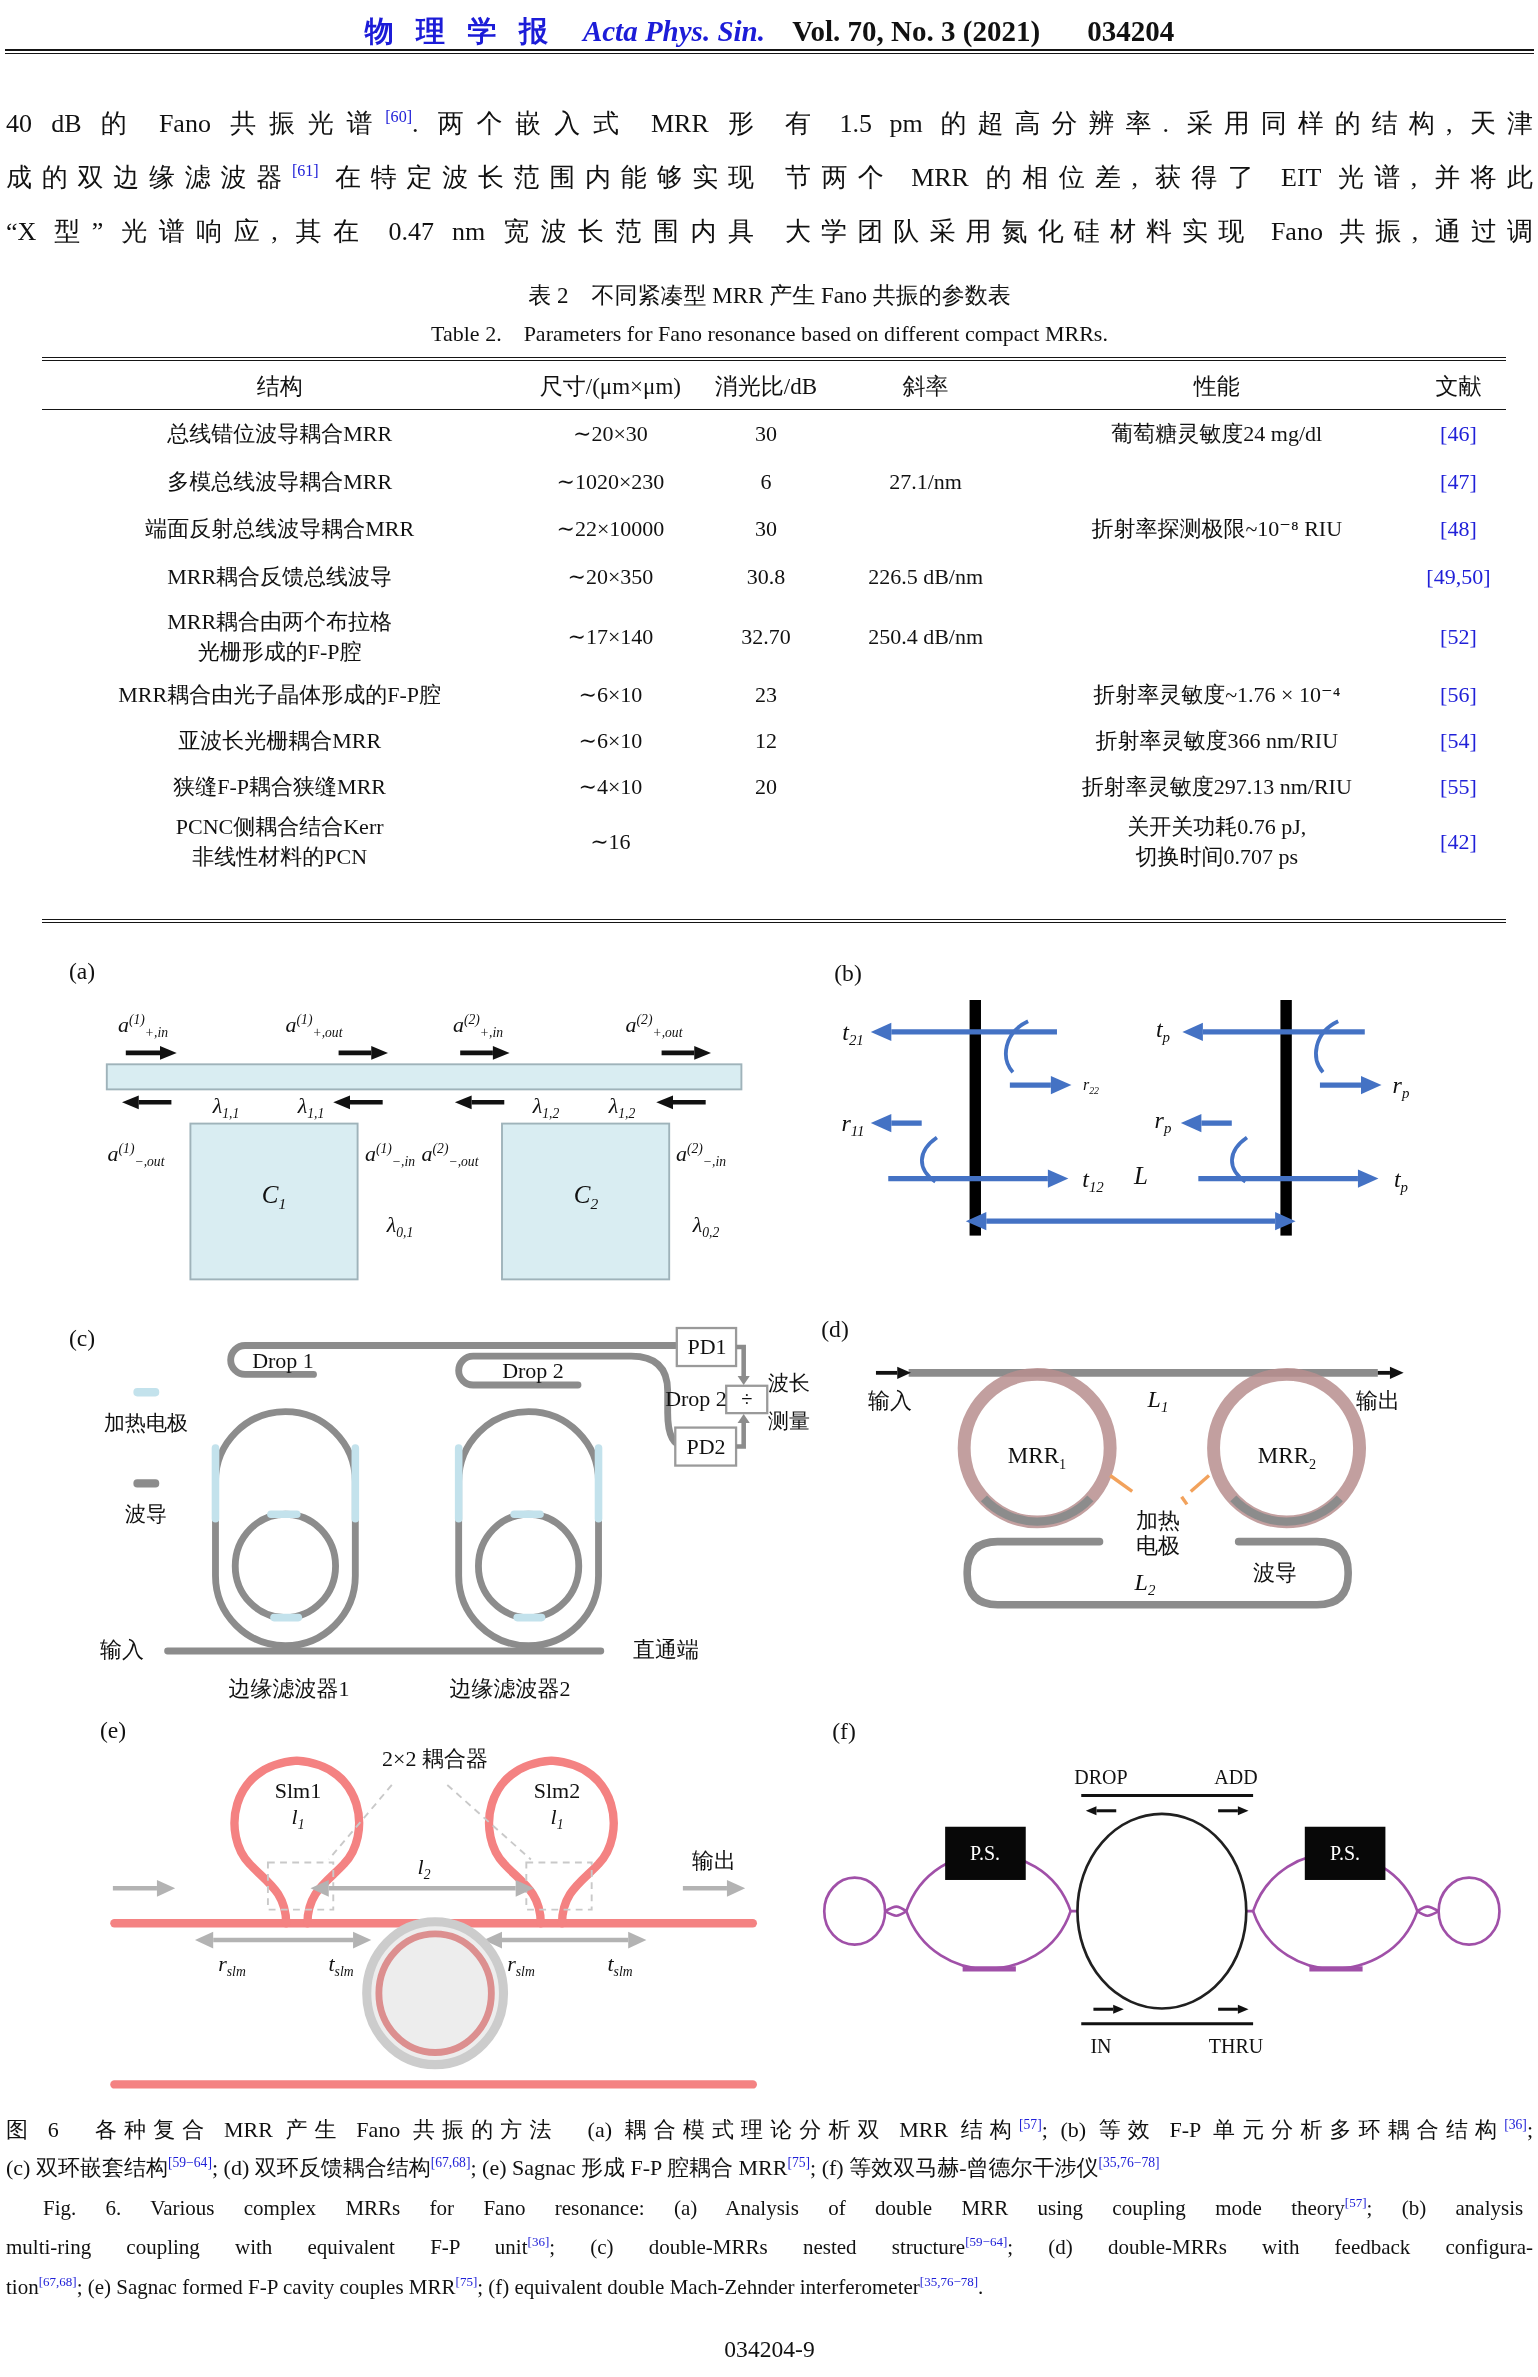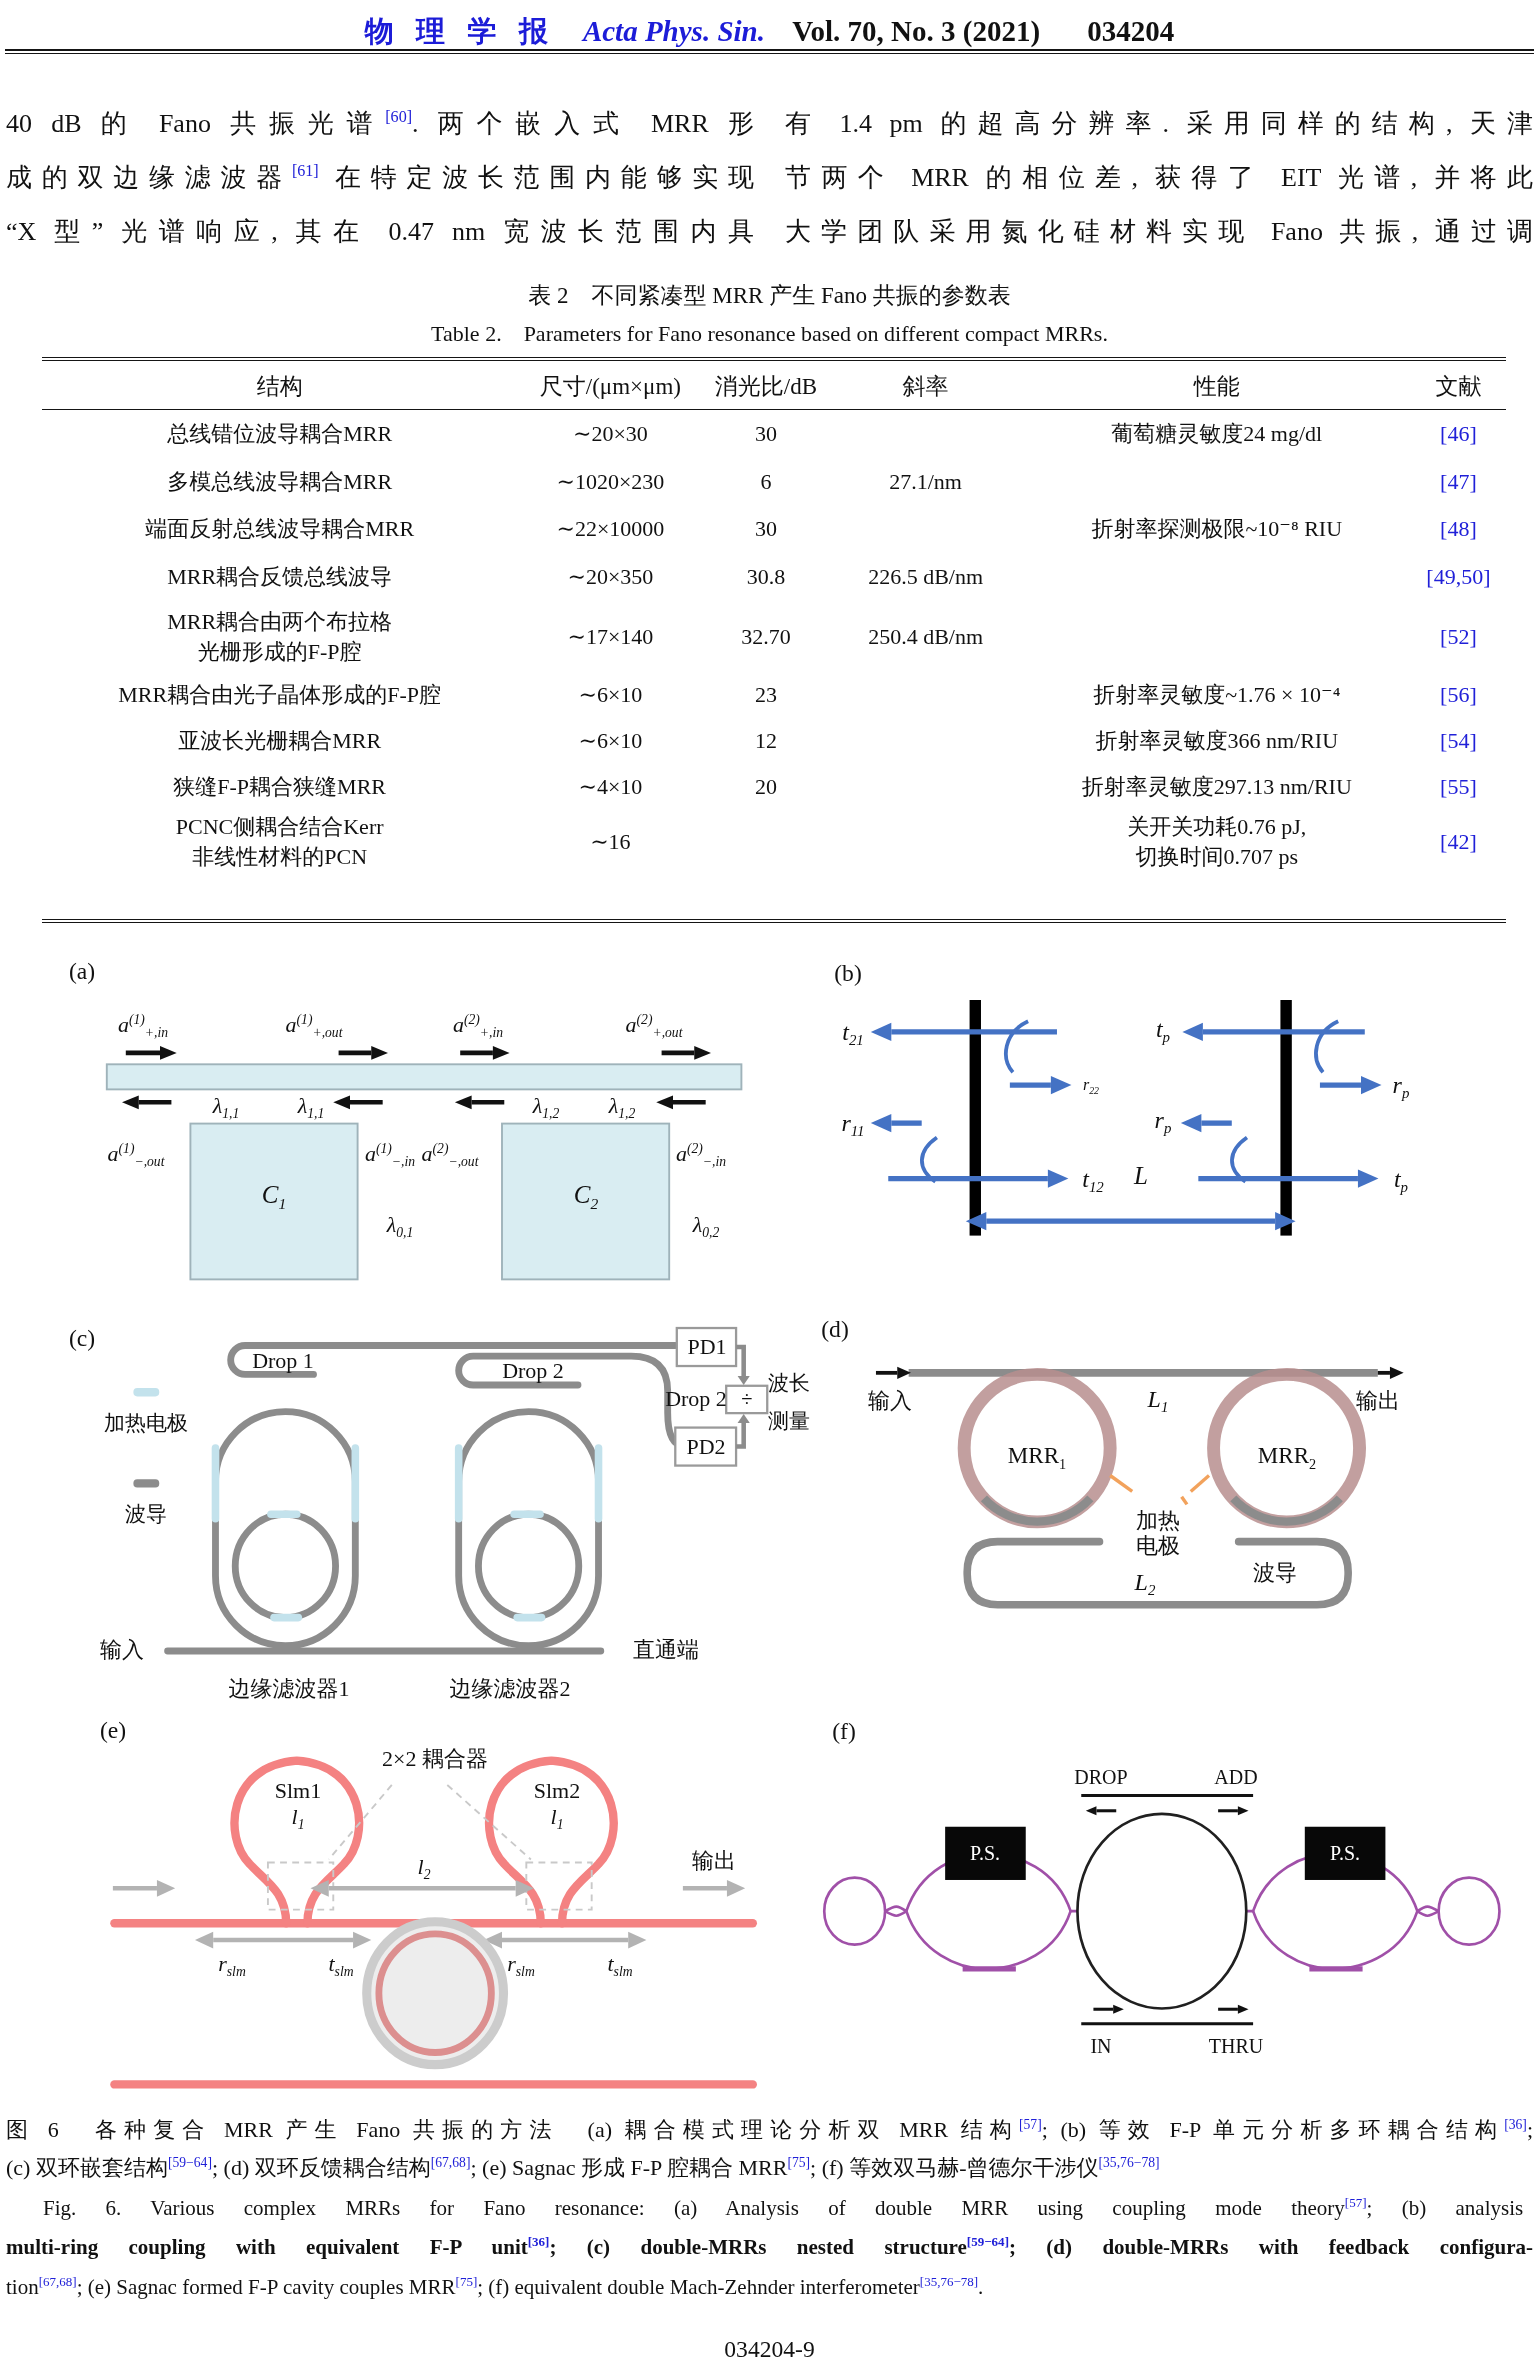--- a/index.html
+++ b/index.html
@@ -52,7 +52,7 @@
     <div class="bodyline"><span>“X 型” 光谱响应, 其在 0.47 nm 宽波长范围内具</span></div>
   </div>
   <div class="bodycol" style="left:785px;">
-    <div class="bodyline"><span>有 1.4 pm 的超高分辨率. 采用同样的结构, 天津</span></div>
+    <div class="bodyline"><span>有 1.5 pm 的超高分辨率. 采用同样的结构, 天津</span></div>
     <div class="bodyline"><span>节两个 MRR 的相位差, 获得了 EIT 光谱, 并将此</span></div>
     <div class="bodyline"><span>大学团队采用氮化硅材料实现 Fano 共振, 通过调</span></div>
   </div>

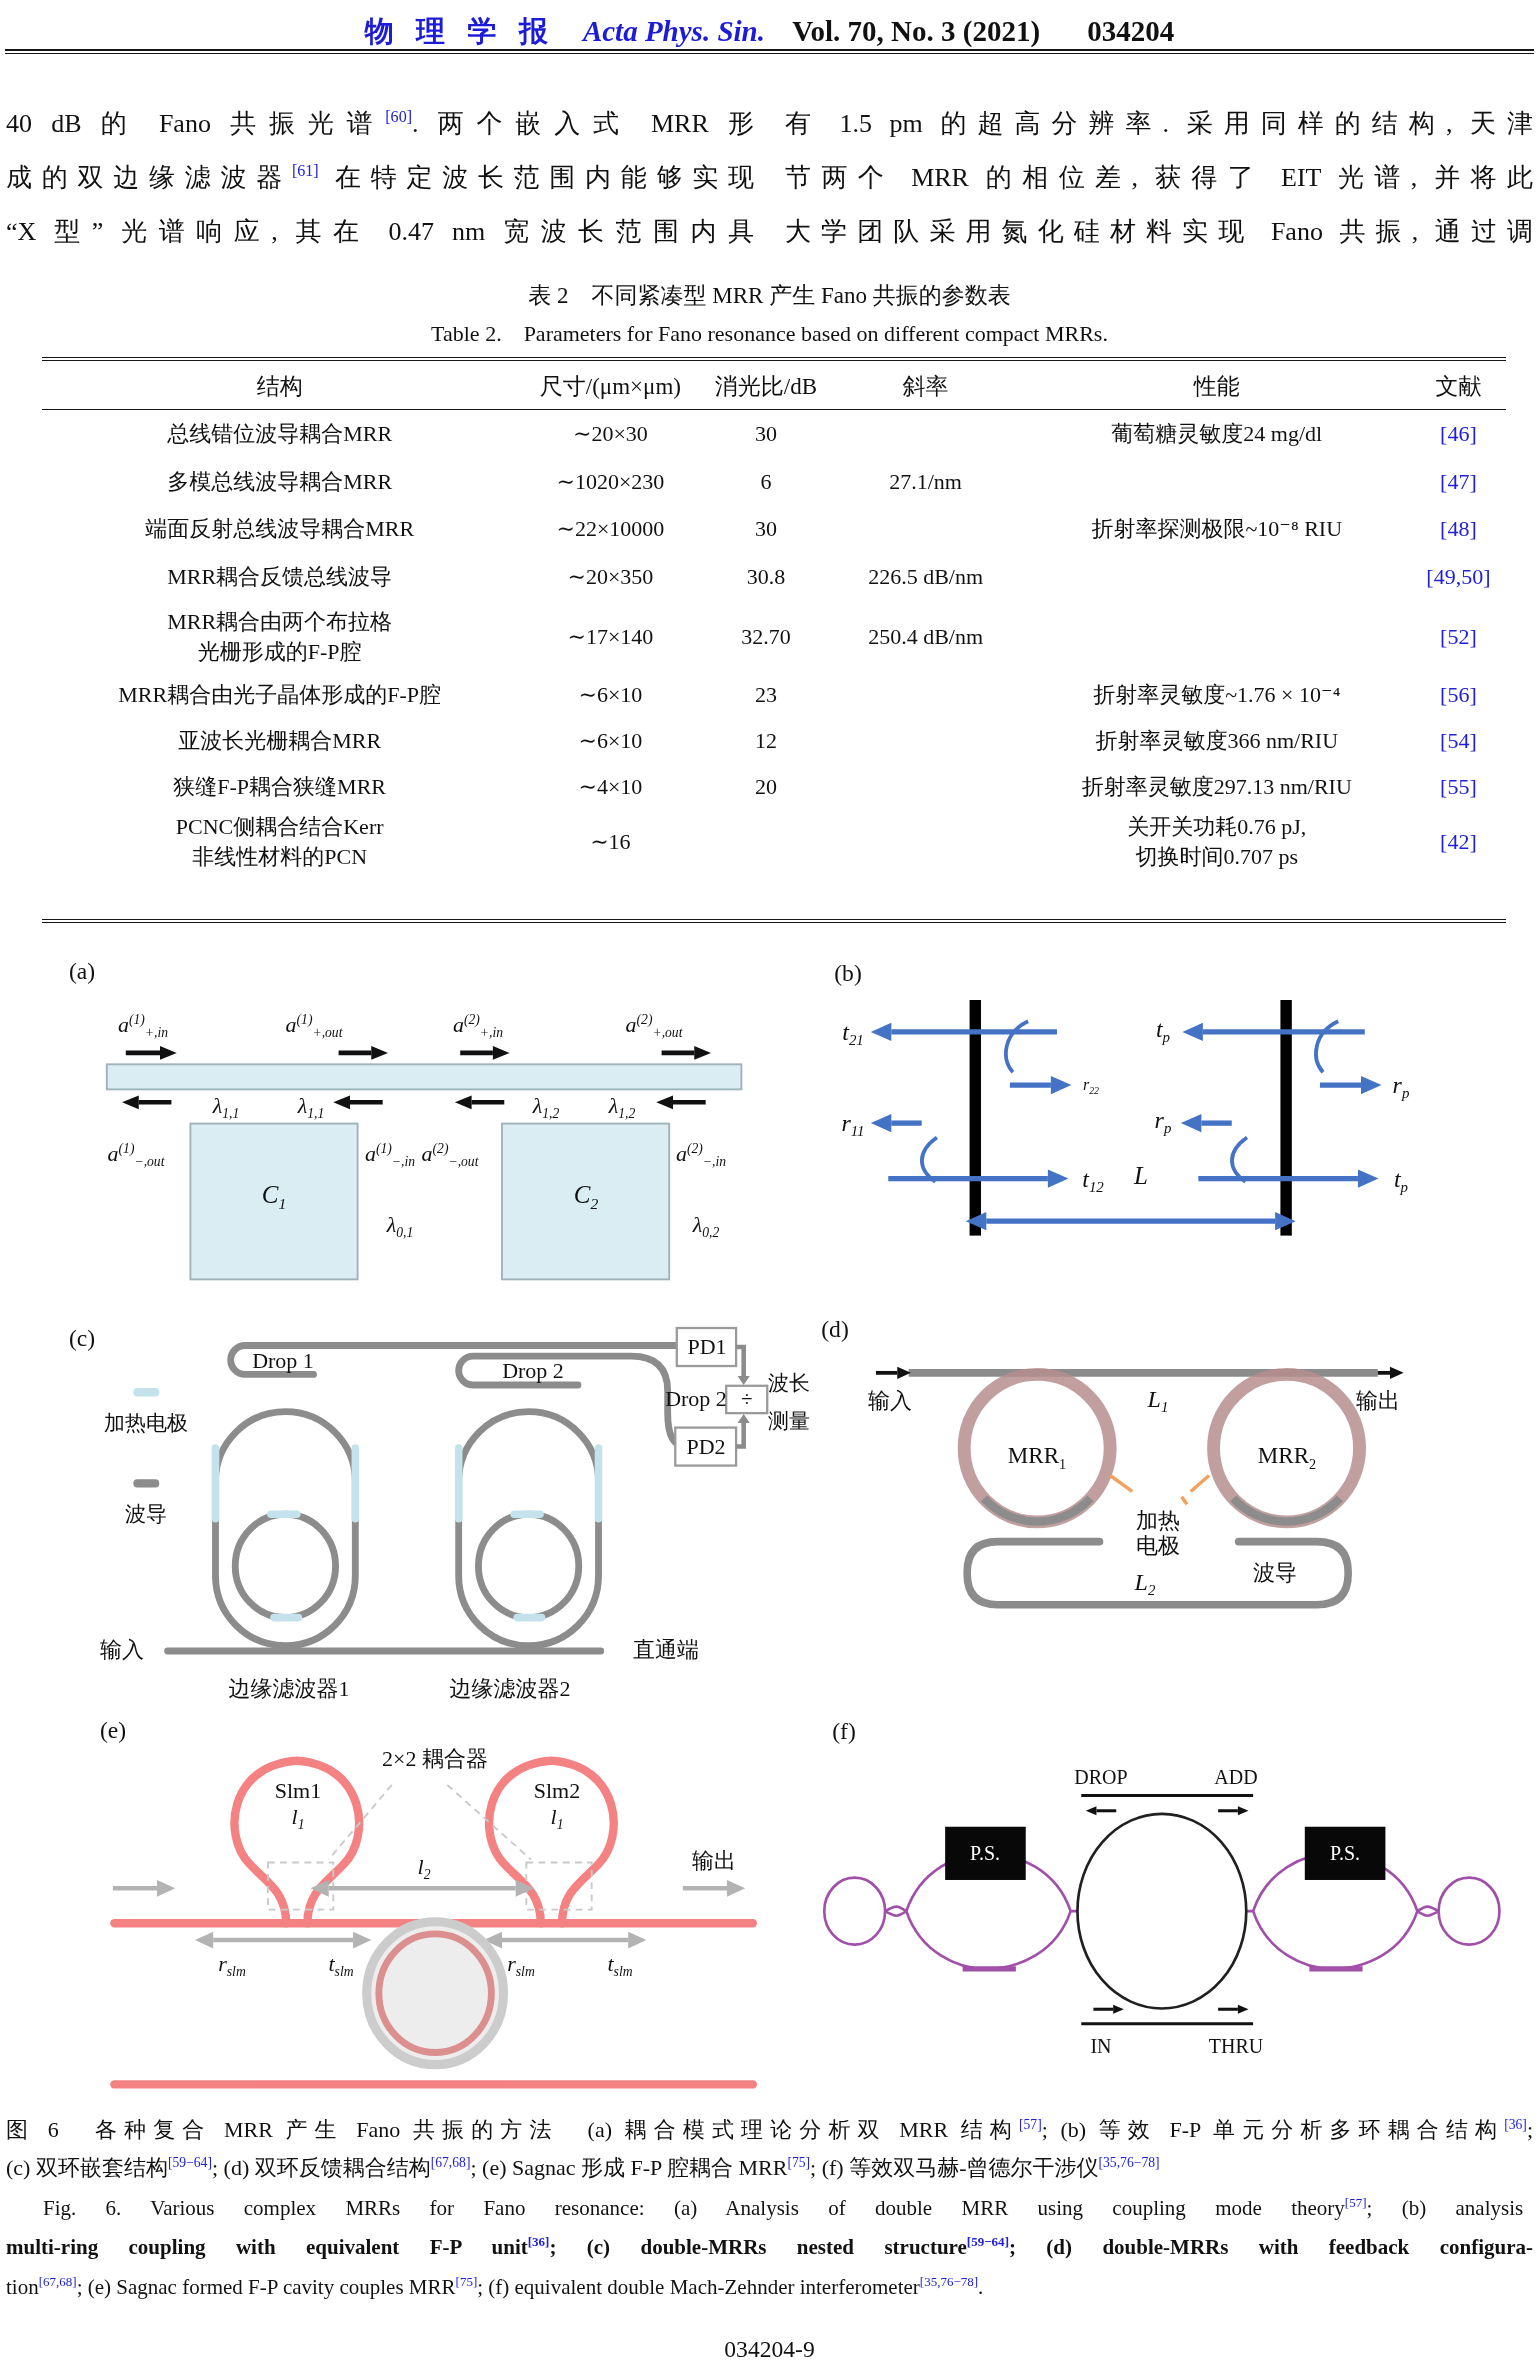--- a/index.html
+++ b/index.html
@@ -435,7 +435,7 @@
   <div class="capline just" style="top:2115px;font-size:22px;"><span>图 6　各种复合 MRR 产生 Fano 共振的方法　(a) 耦合模式理论分析双 MRR 结构</span><span class="sp bl">[57]</span><span>; (b) 等效 F-P 单元分析多环耦合结构</span><span class="sp bl">[36]</span><span>;</span></div>
   <div class="capline" style="top:2153px;font-size:22px;"><span>(c) 双环嵌套结构</span><span class="sp bl">[59−64]</span><span>; (d) 双环反馈耦合结构</span><span class="sp bl">[67,68]</span><span>; (e) Sagnac 形成 F-P 腔耦合 MRR</span><span class="sp bl">[75]</span><span>; (f) 等效双马赫-曾德尔干涉仪</span><span class="sp bl">[35,76−78]</span></div>
   <div class="capline just" style="top:2196px;margin-left:37px;"><span>Fig. 6. Various complex MRRs for Fano resonance: (a) Analysis of double MRR using coupling mode theory</span><span class="sp bl">[57]</span><span>; (b) analysis of</span></div>
-  <div class="capline just" style="top:2235px;font-weight:bold;"><span>multi-ring coupling with equivalent F-P unit</span><span class="sp bl">[36]</span><span>; (c) double-MRRs nested structure</span><span class="sp bl">[59−64]</span><span>; (d) double-MRRs with feedback configura-</span></div>
+  <div class="capline just" style="top:2235px;"><span>multi-ring coupling with equivalent F-P unit</span><span class="sp bl">[36]</span><span>; (c) double-MRRs nested structure</span><span class="sp bl">[59−64]</span><span>; (d) double-MRRs with feedback configura-</span></div>
   <div class="capline" style="top:2275px;"><span>tion</span><span class="sp bl">[67,68]</span><span>; (e) Sagnac formed F-P cavity couples MRR</span><span class="sp bl">[75]</span><span>; (f) equivalent double Mach-Zehnder interferometer</span><span class="sp bl">[35,76−78]</span><span>.</span></div>
 
   <div class="footer">034204-9</div>

